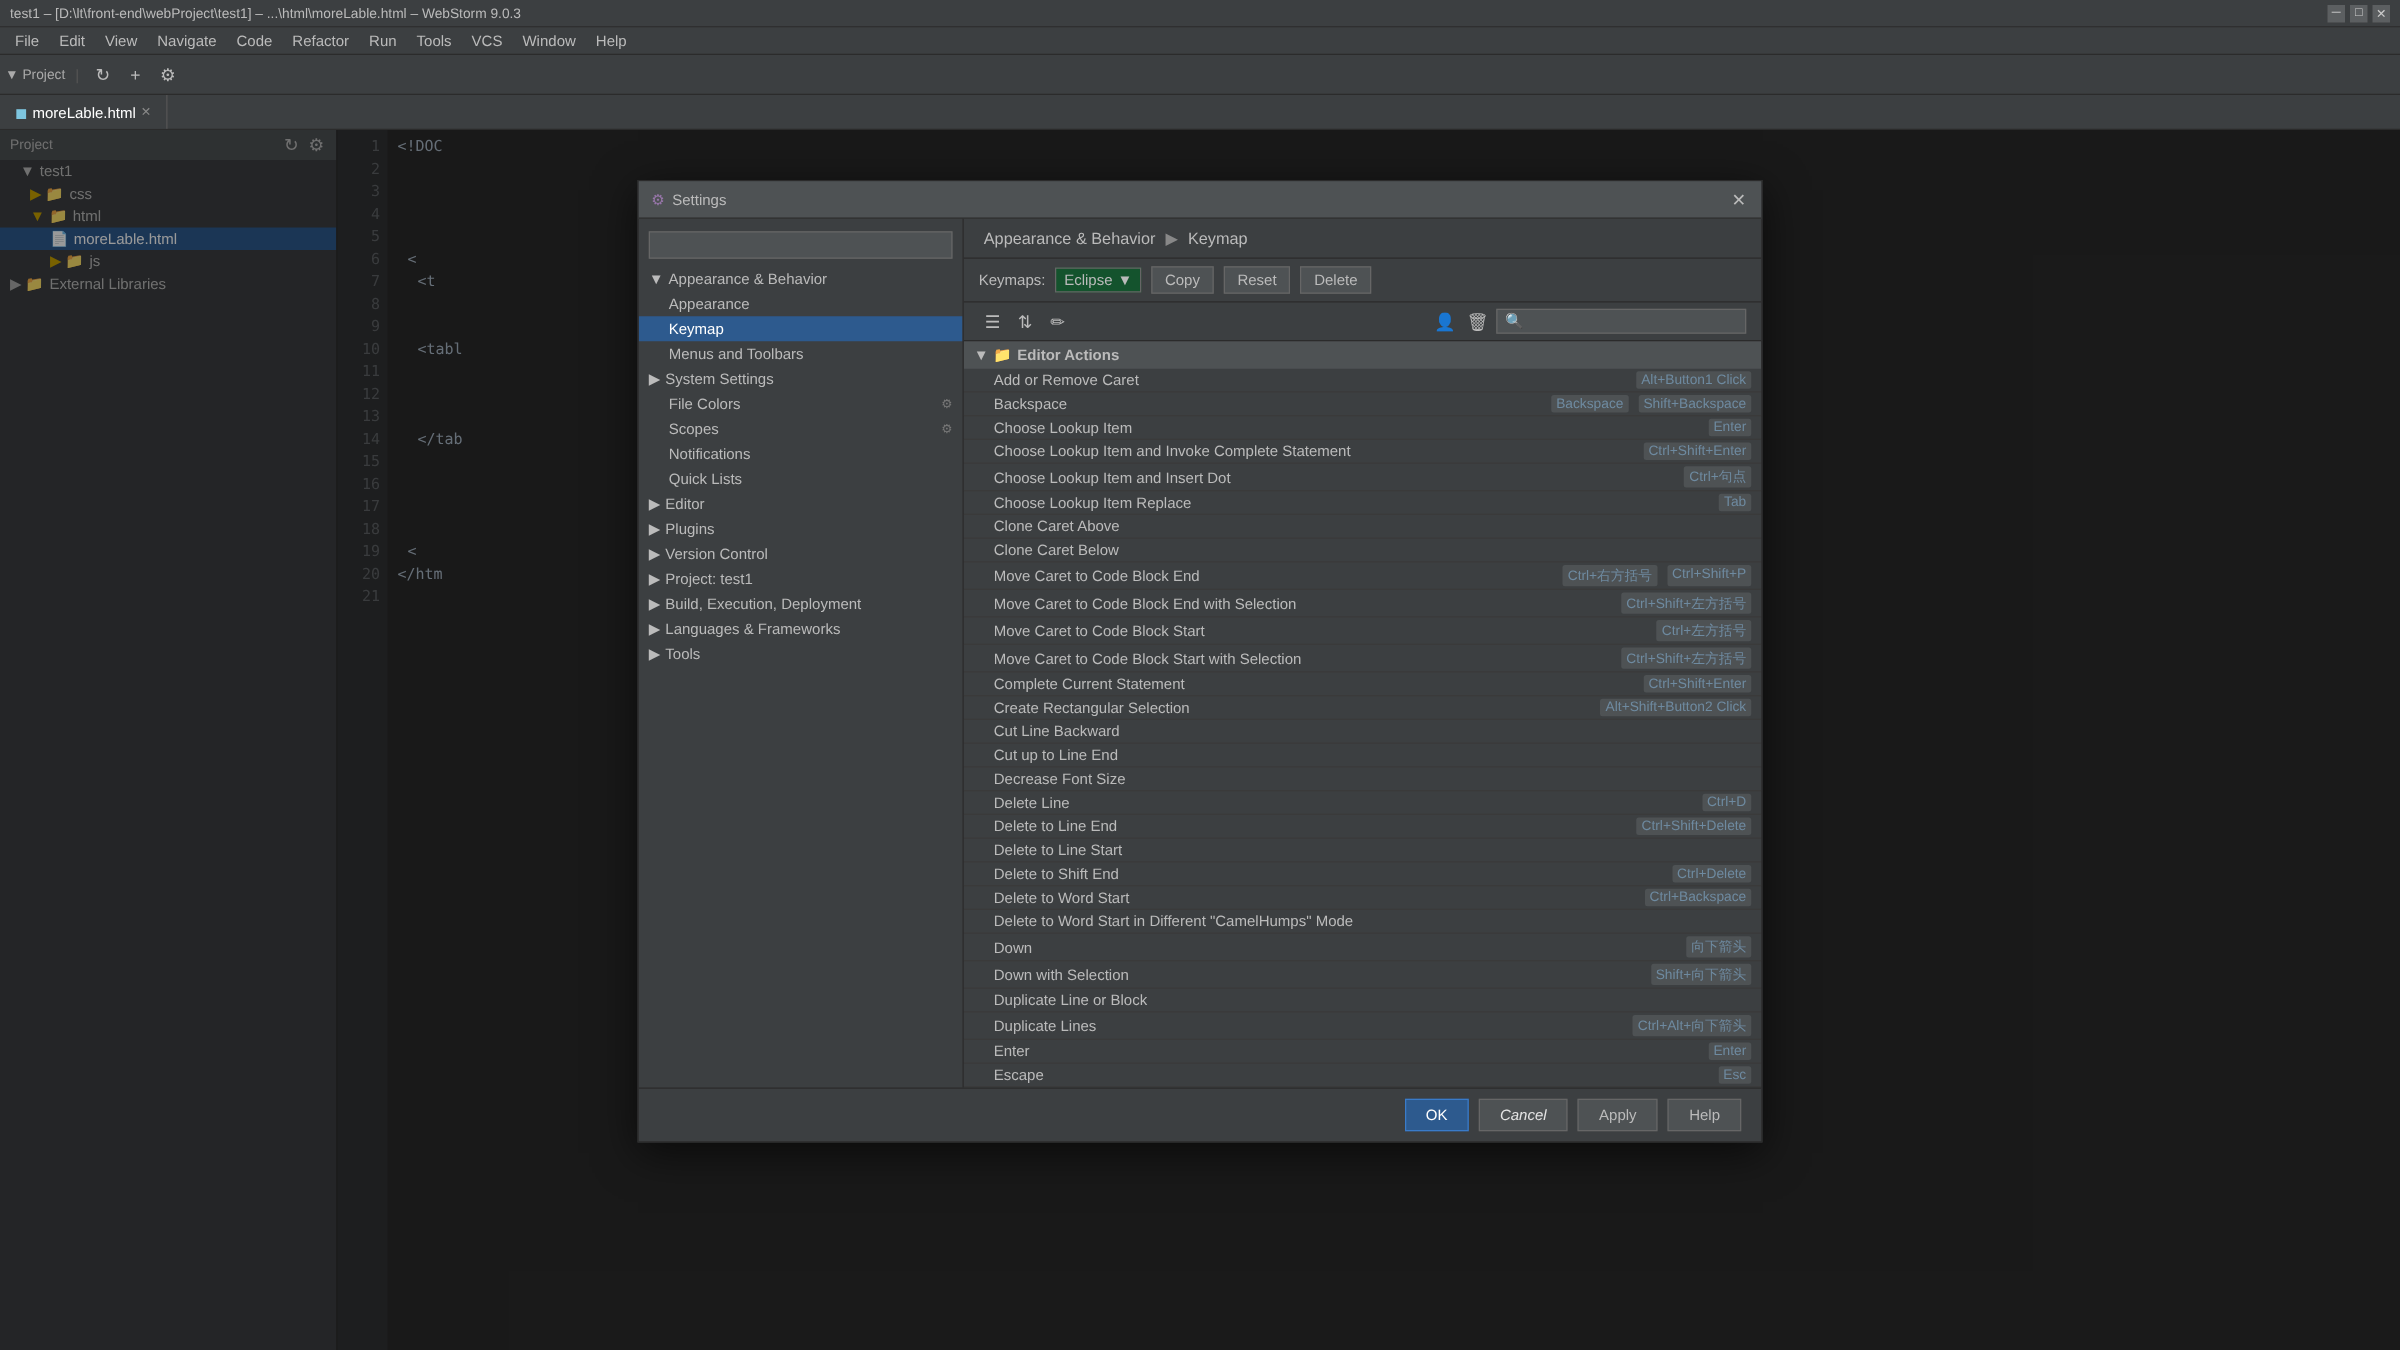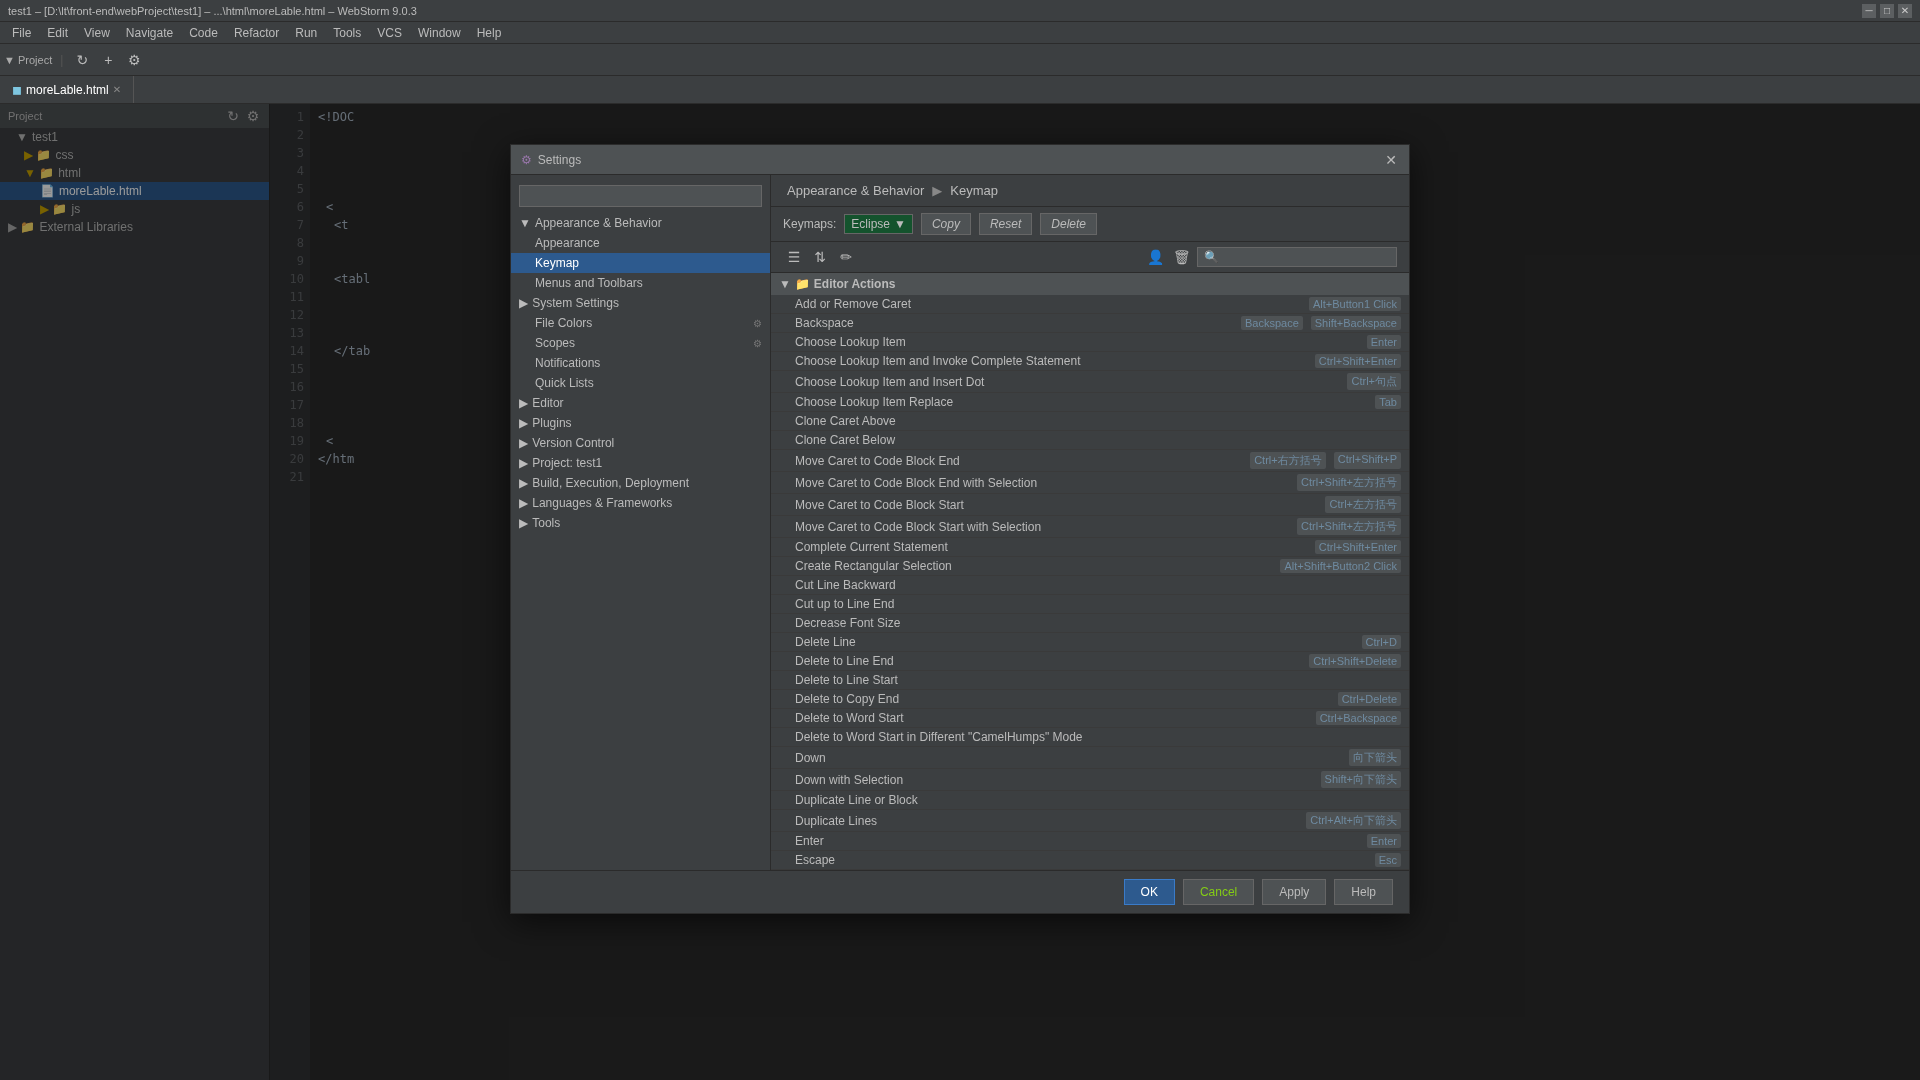--- a/index.html
+++ b/index.html
@@ -268,7 +268,6 @@
       color: #bbbbbb;
       cursor: pointer;
       font-size: 12px;
-      font-style: italic;
     }
     .actions-toolbar {
       padding: 4px 12px;

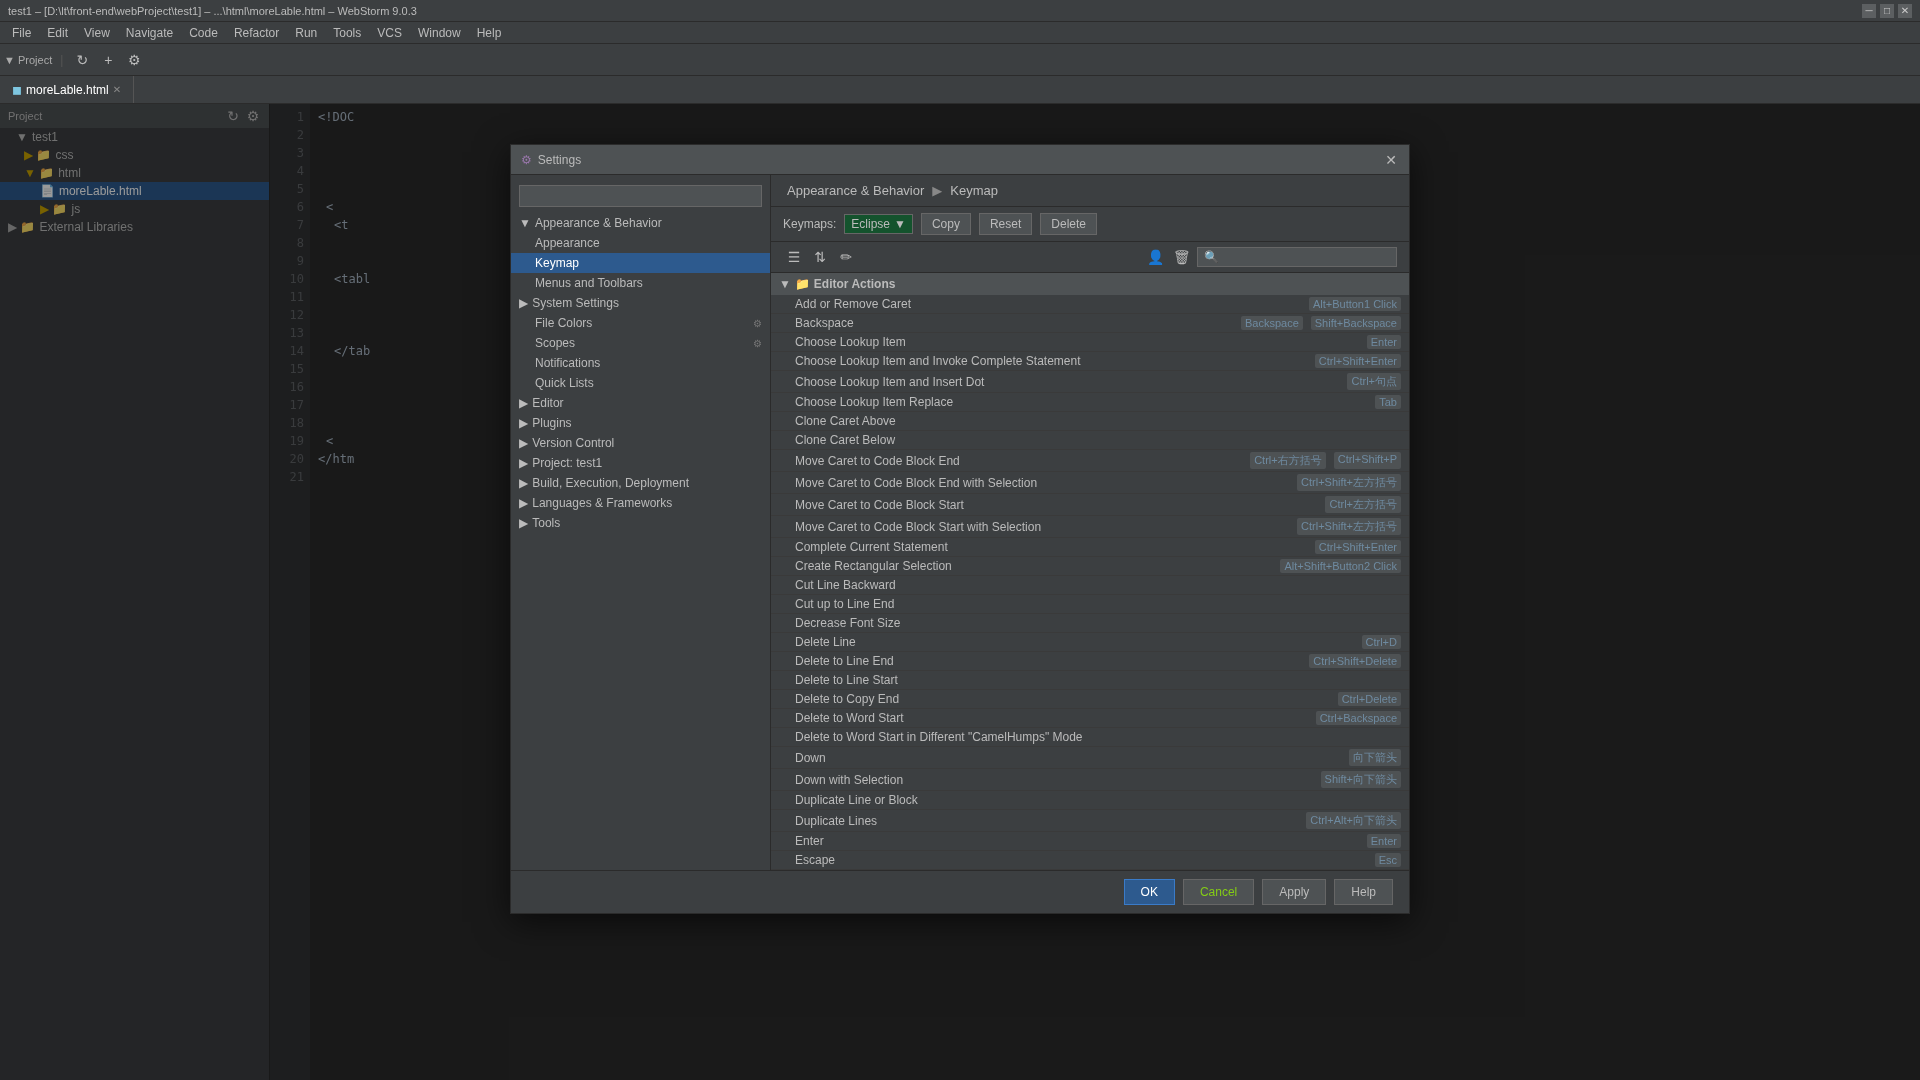--- a/index.html
+++ b/index.html
@@ -735,7 +735,7 @@
               <div class="action-shortcuts"></div>
             </div>
             <div class="action-row">
-              <span class="action-name">Delete to Copy End</span>
+              <span class="action-name">Delete to Shift End</span>
               <div class="action-shortcuts">
                 <span class="action-shortcut">Ctrl+Delete</span>
               </div>

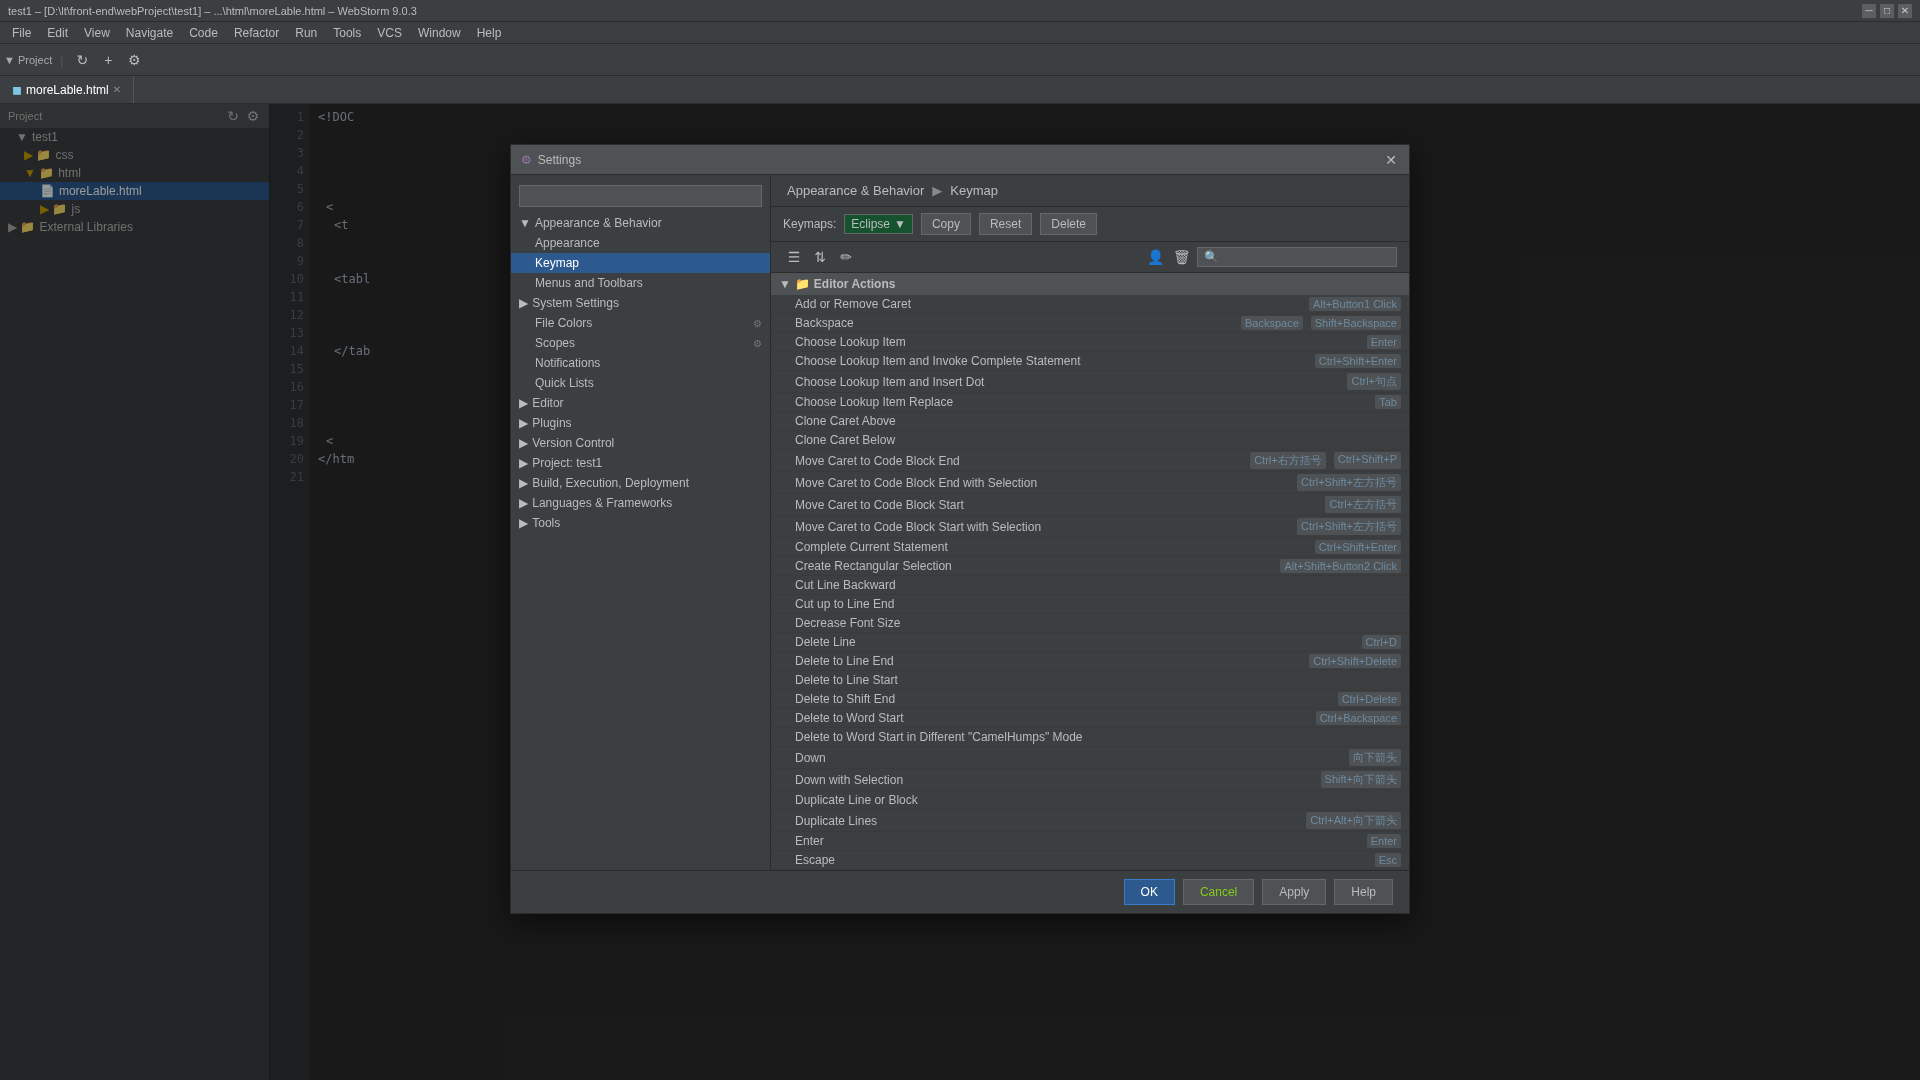--- a/index.html
+++ b/index.html
@@ -356,11 +356,12 @@
     }
     .btn-cancel {
       background: #4e5254;
-      color: #84cc16;
+      color: #e5e5e5;
       border: 1px solid #666;
       padding: 5px 16px;
       cursor: pointer;
       font-size: 12px;
+      font-style: italic;
     }
     .btn-apply {
       background: #4e5254;

